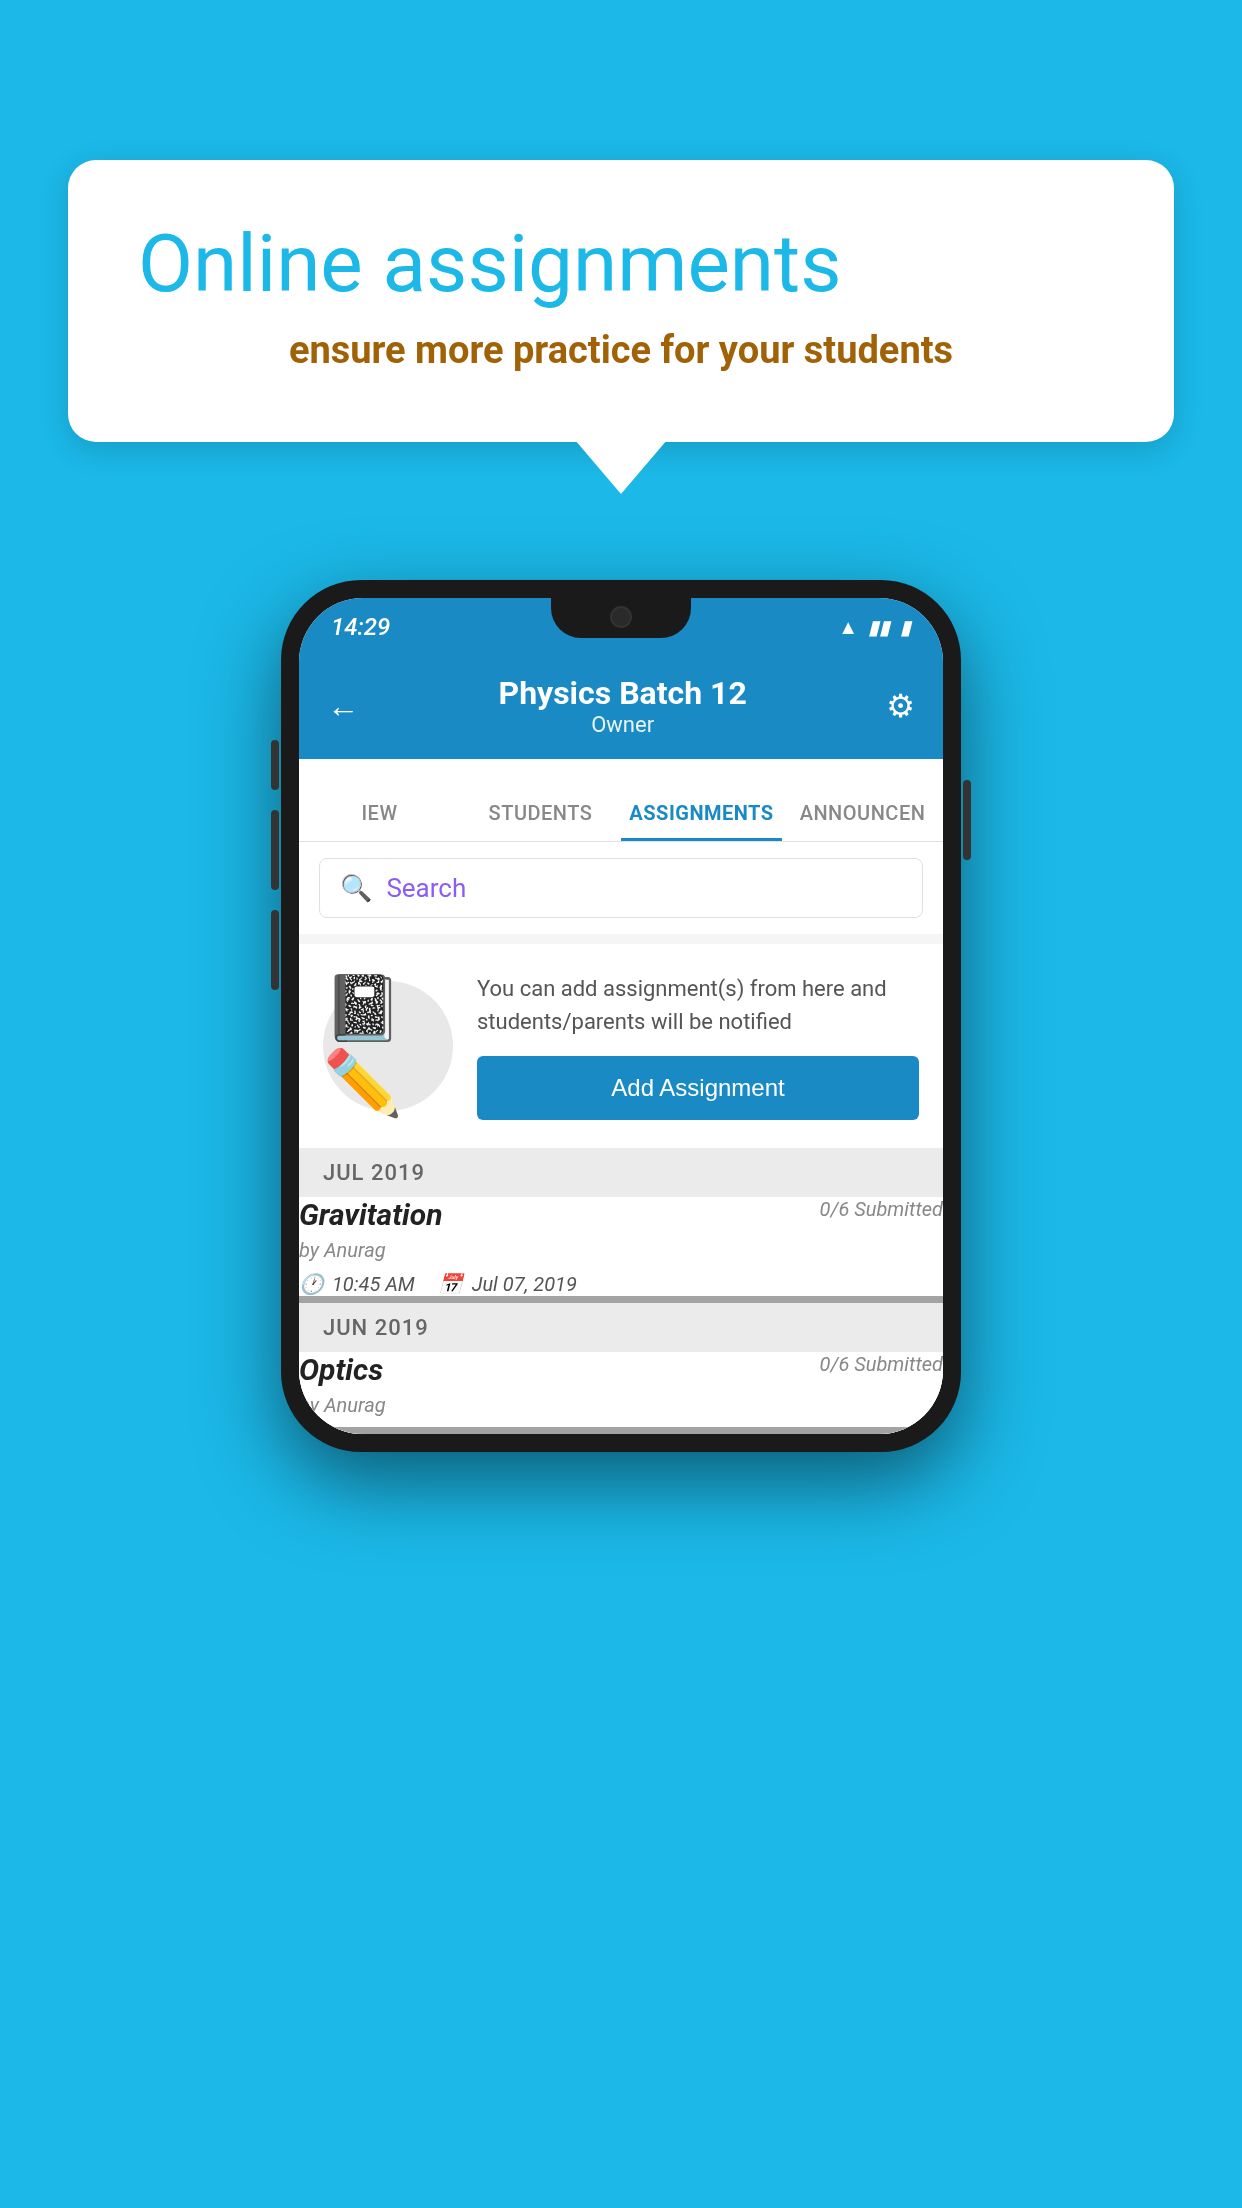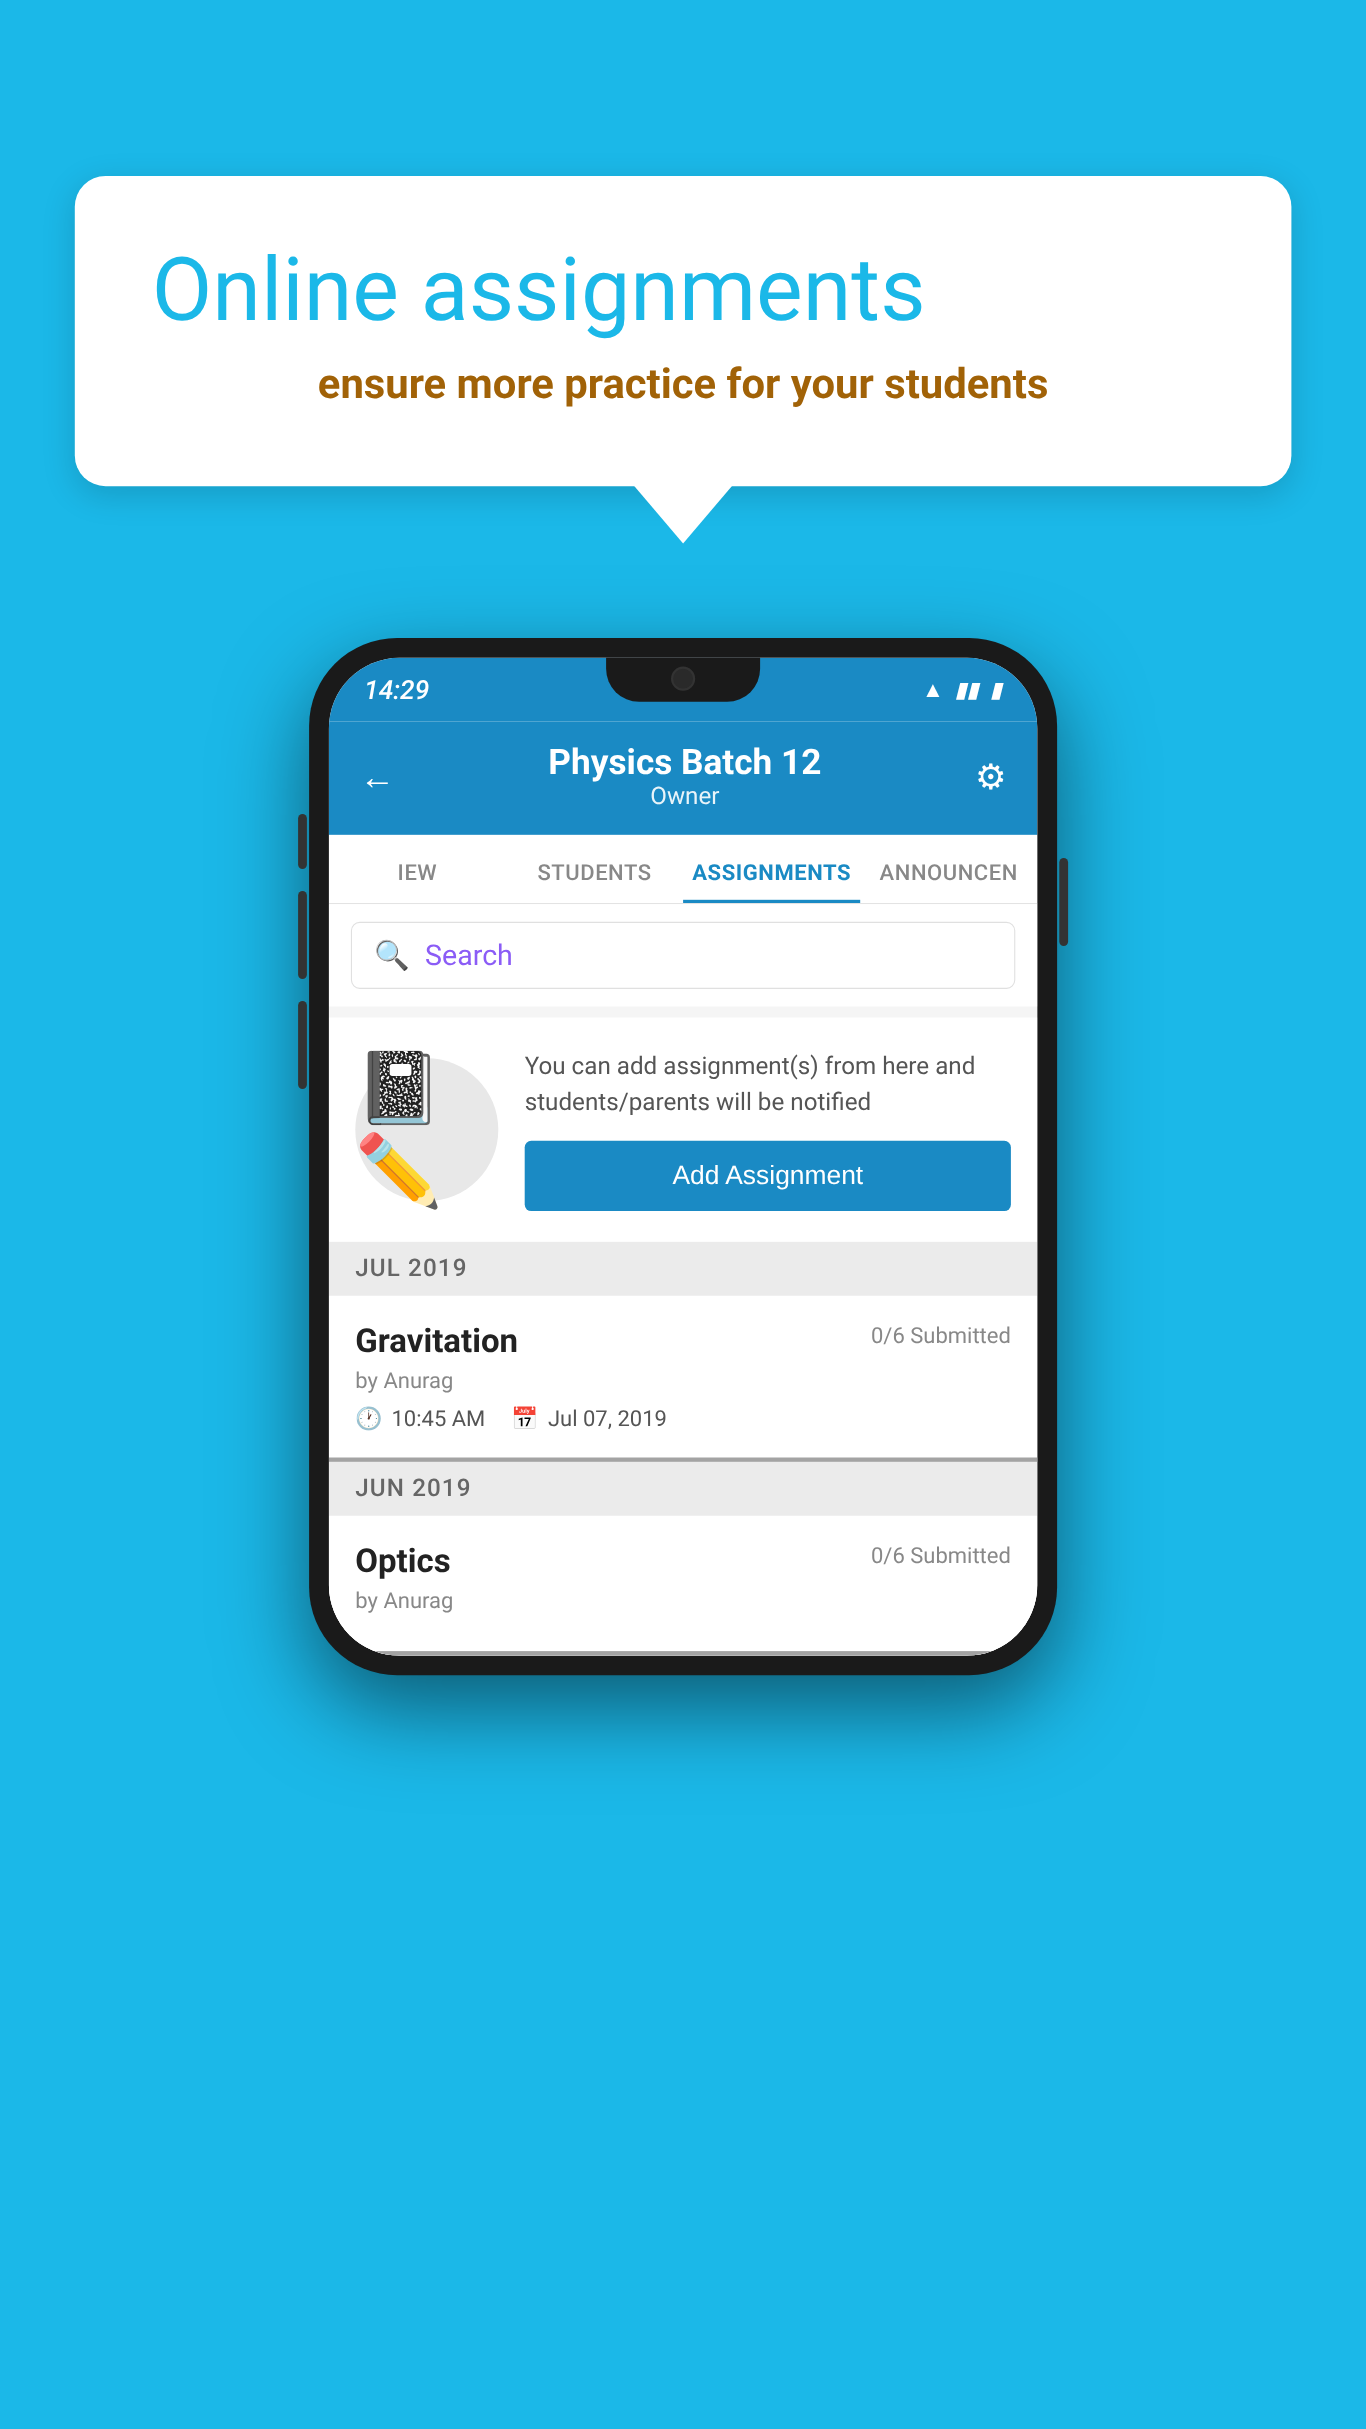--- a/index.html
+++ b/index.html
@@ -160,6 +160,7 @@
       display: flex;
       border-bottom: 1px solid #e0e0e0;
       overflow: hidden;
+      margin-top: 20px;
     }
     .tab-item {
       flex: 1;

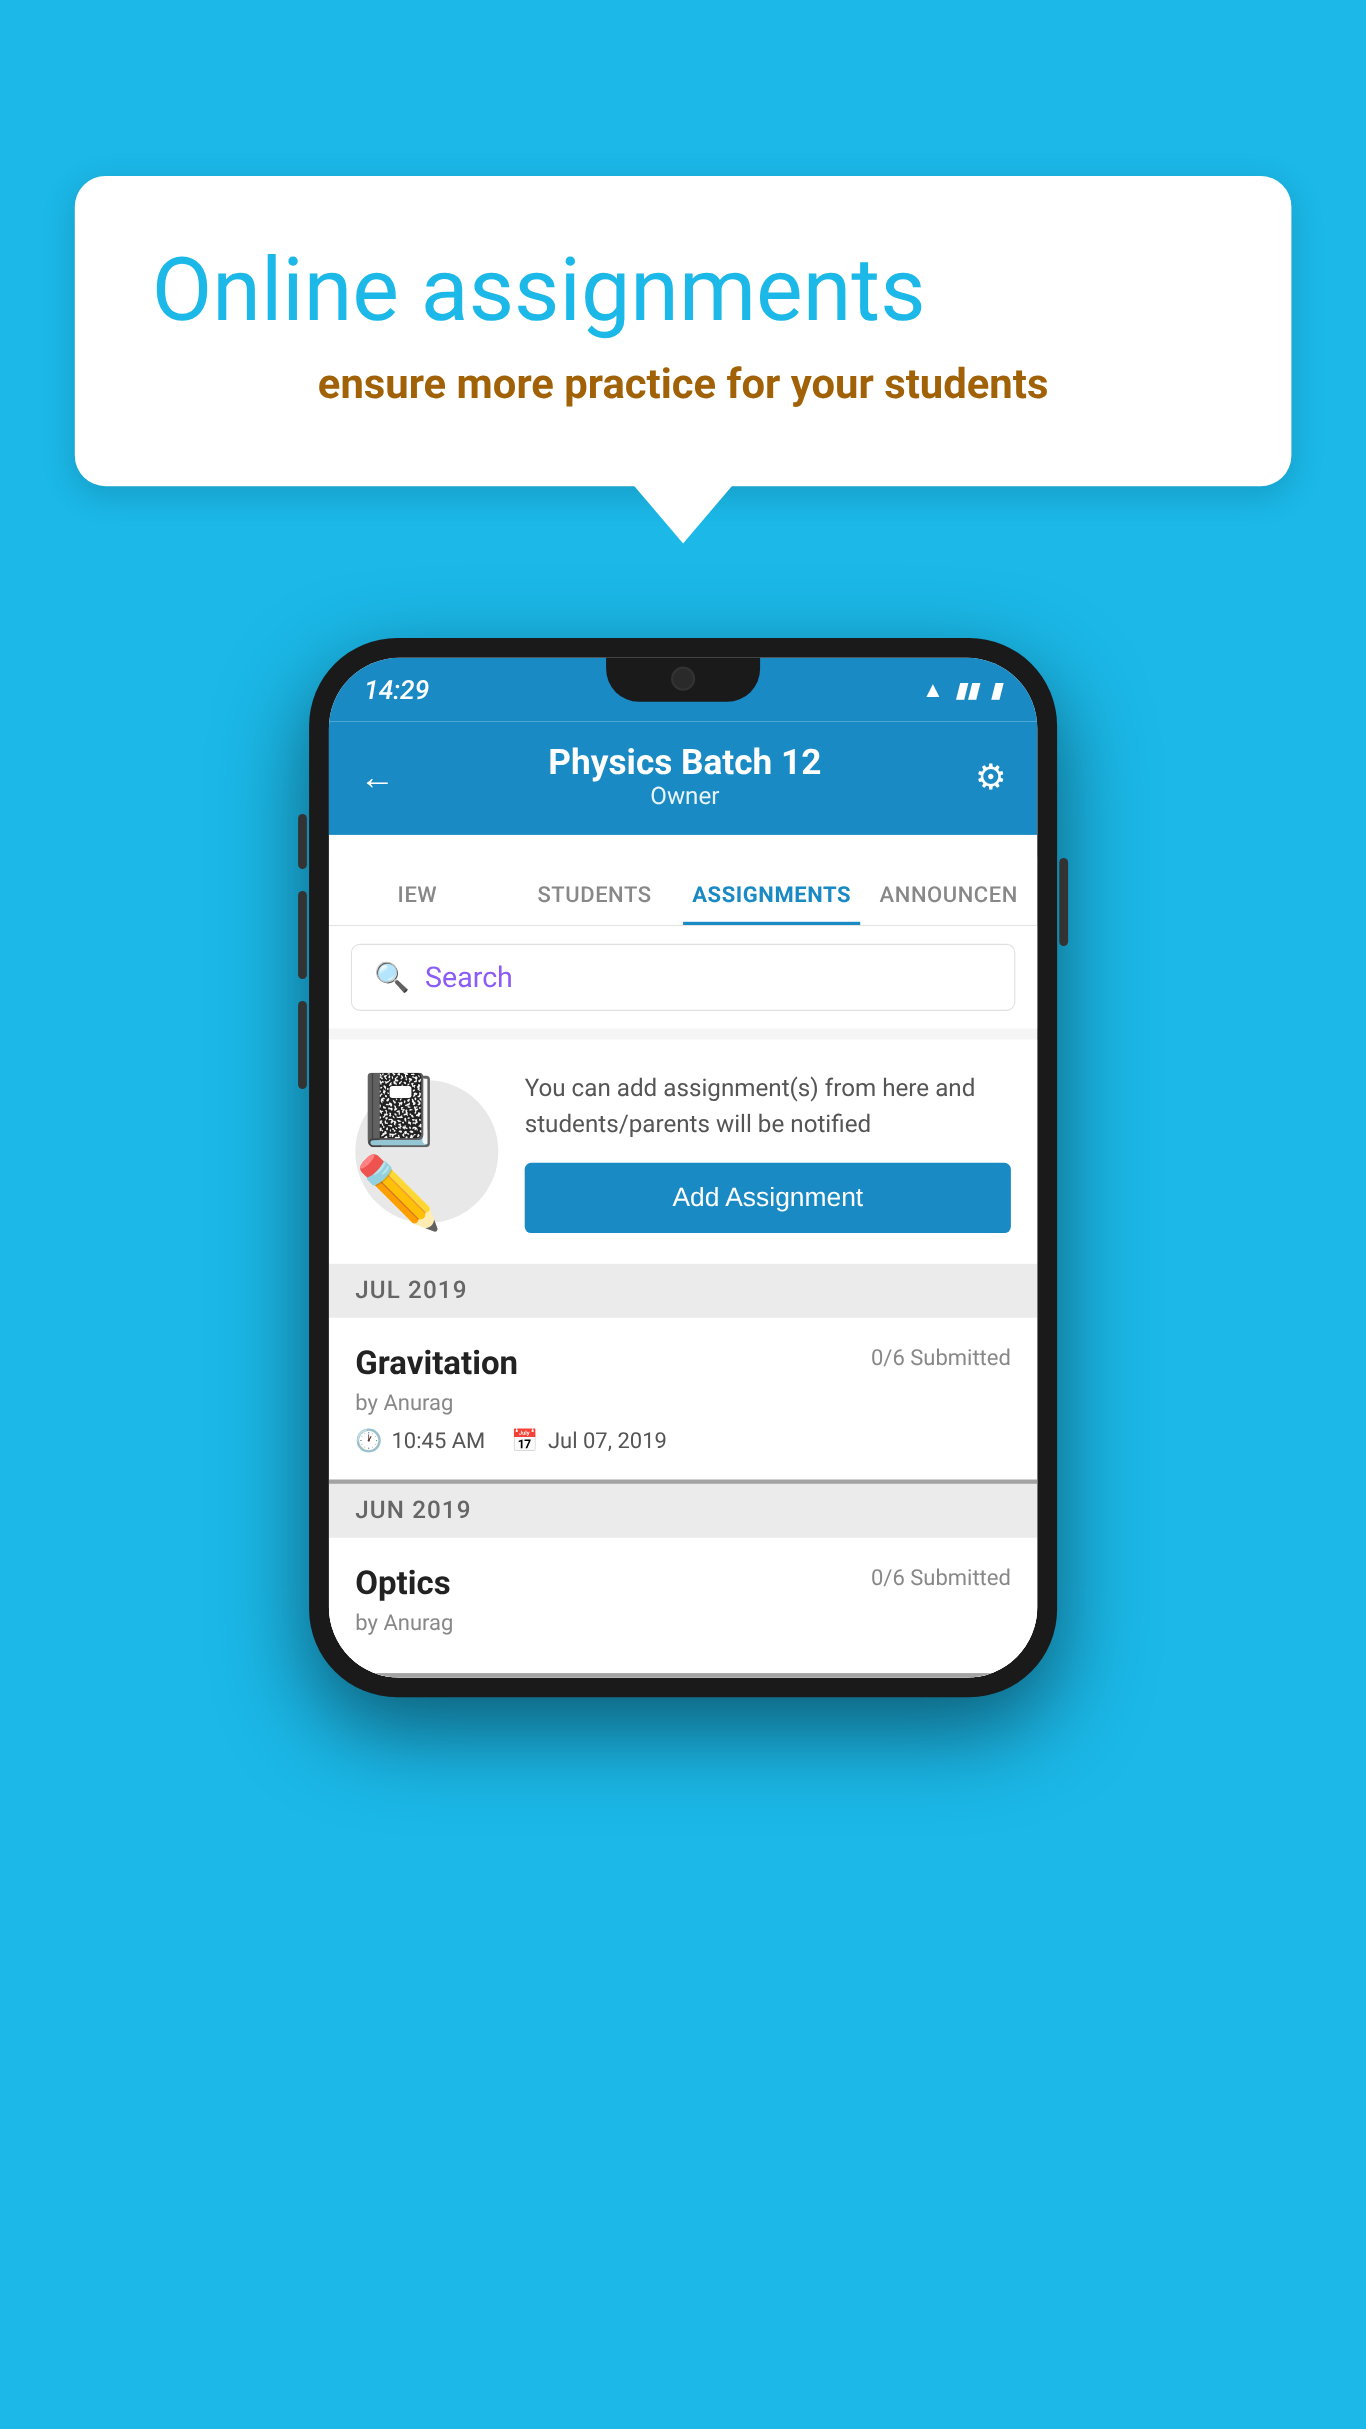--- a/index.html
+++ b/index.html
@@ -272,8 +272,8 @@
     
     .assignment-item {
       background: white;
-      padding: 24px;
-      border-bottom: 4px solid #a3a3a3;
+      border-bottom: 7px solid #a3a3a3;
+      font-style: italic;
     }
     .assignment-row1 {
       display: flex;

